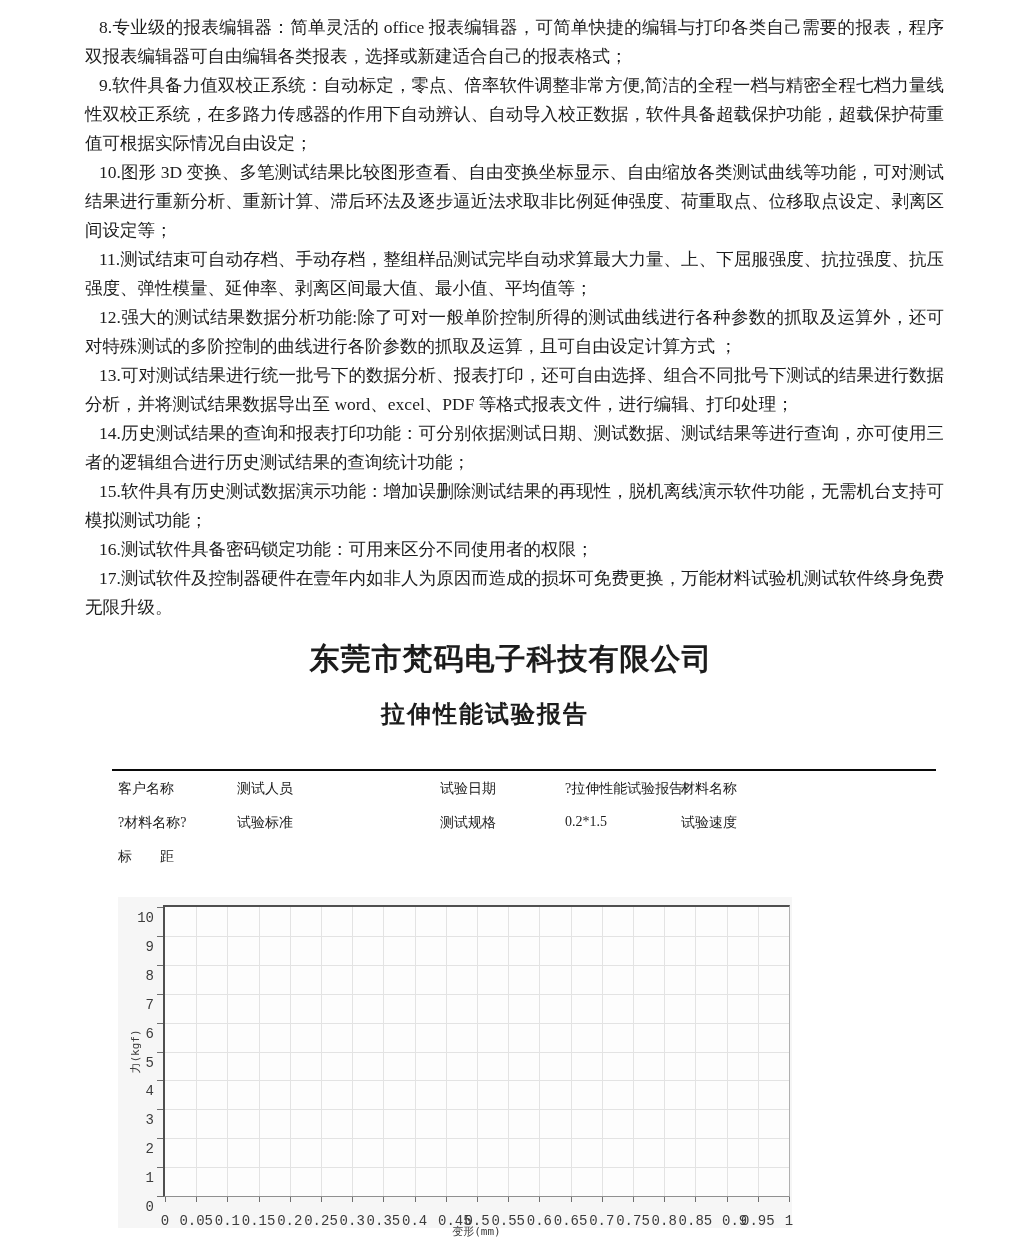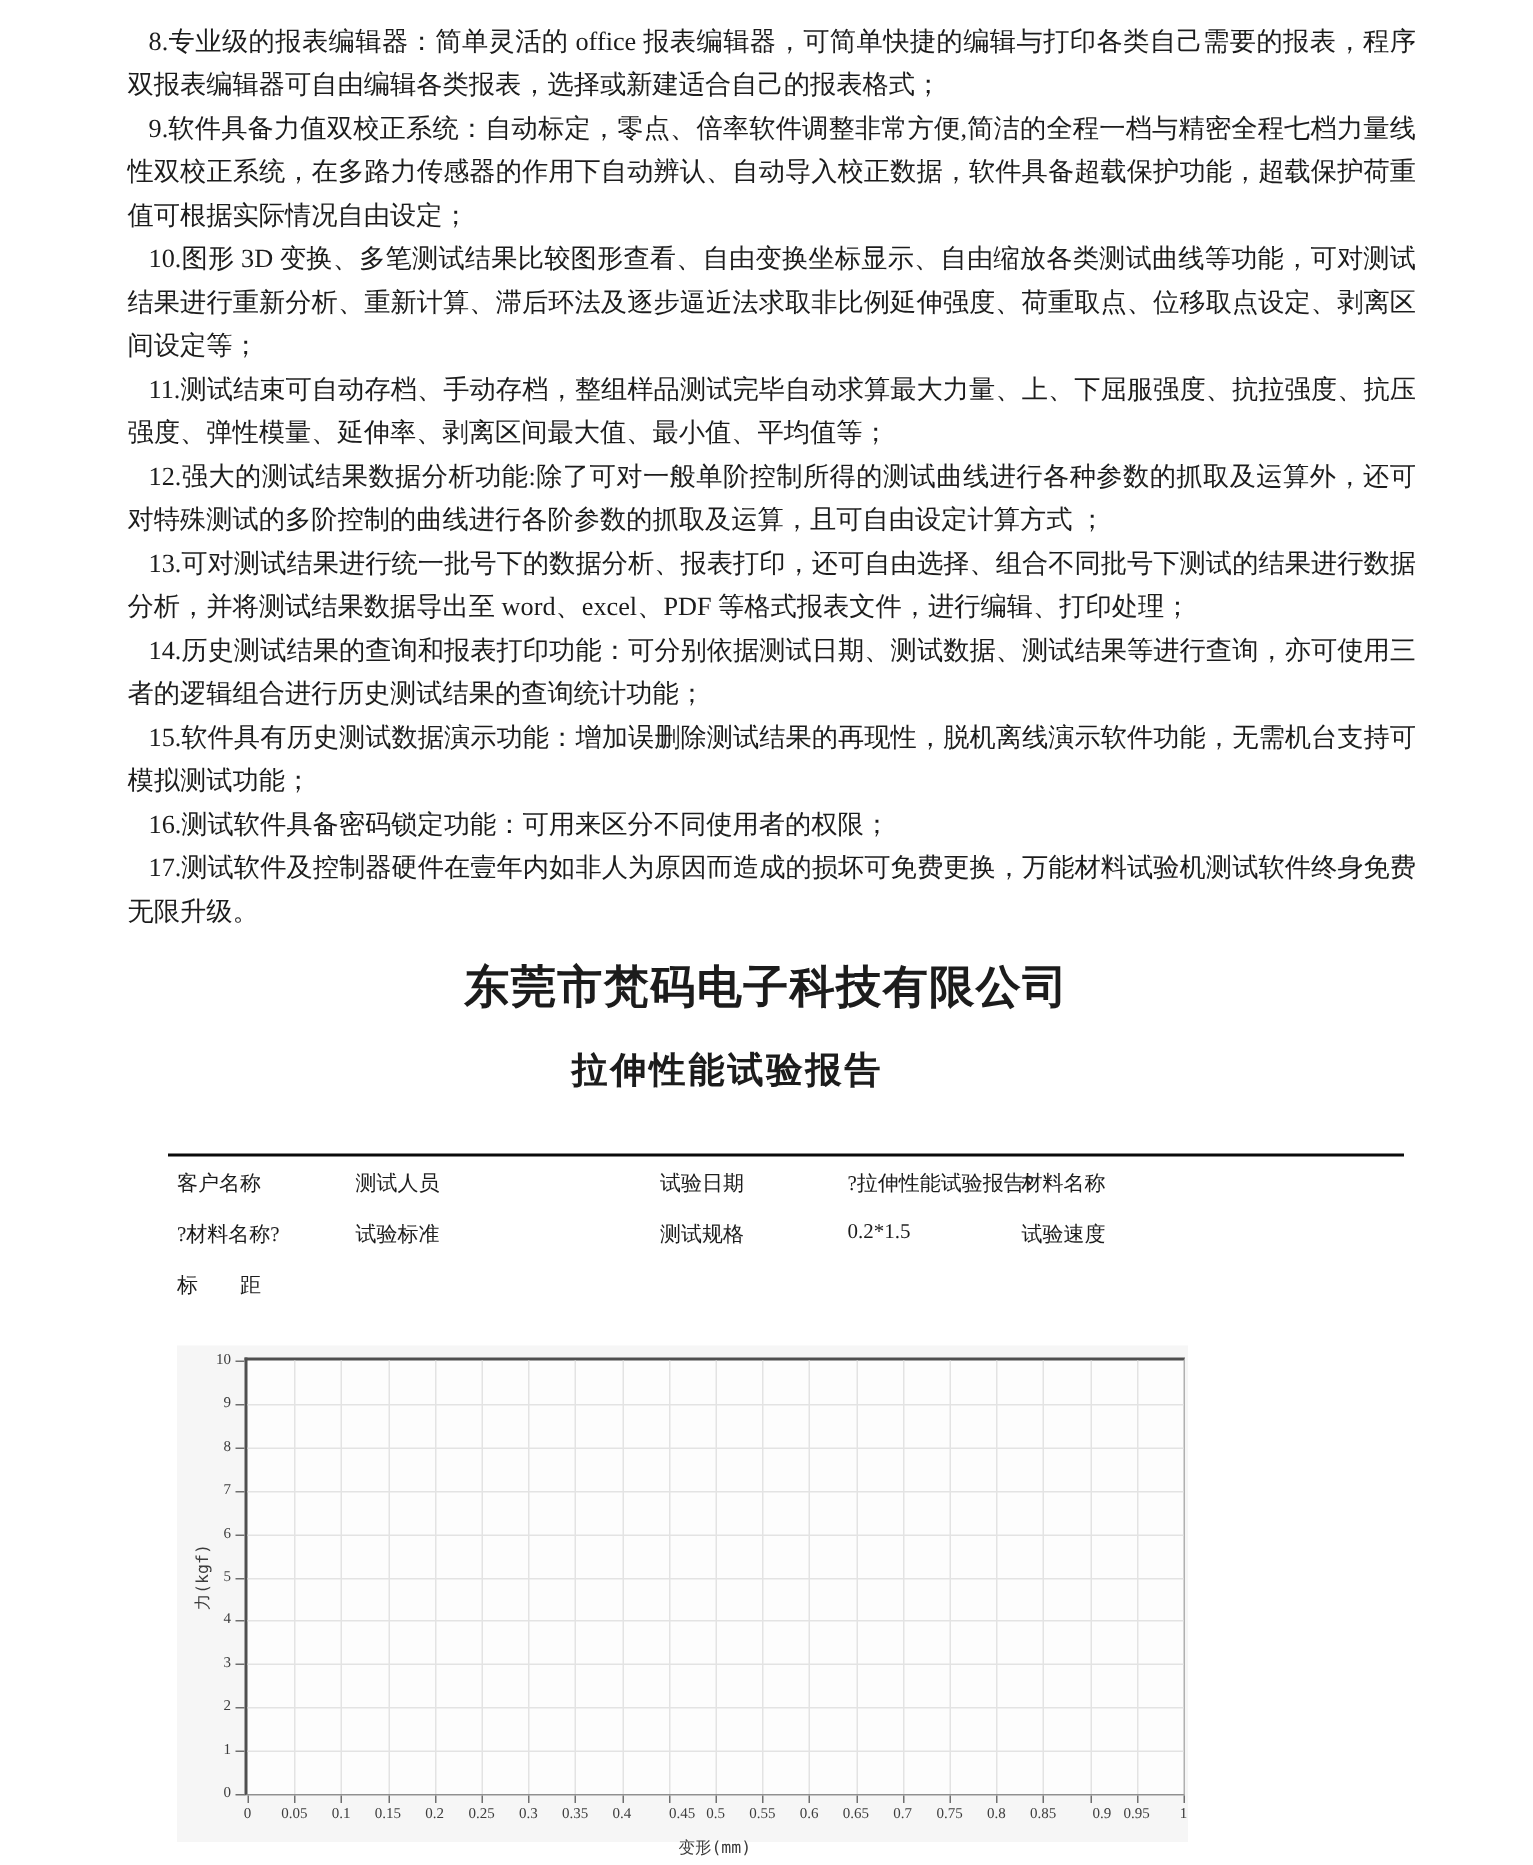--- a/index.html
+++ b/index.html
@@ -37,8 +37,8 @@
   .hgrid { position:absolute; left:0; right:0; height:1px; background:#e3e3e3; }
   .ytick { position:absolute; left:-8px; width:6px; height:1px; background:#6f6f6f; }
   .xtick { position:absolute; bottom:-6px; width:1px; height:5px; background:#6f6f6f; }
-  .tick-label { position:absolute; font-family:Liberation Serif, serif;
-                font-size:10px; color:#3c3c3c; line-height:10px; }
+  .tick-label { position:absolute; font-family:Liberation Mono, monospace;
+                font-size:14px; color:#3c3c3c; line-height:10px;margin-top:11px; }
   .ylab { transform:translateY(-50%); text-align:right; }
   .xlab { top:calc(100% + 9px); transform:translateX(-50%); }
   .y-axis-title { position:absolute; left:10px; top:8px; height:292px; width:14px;

